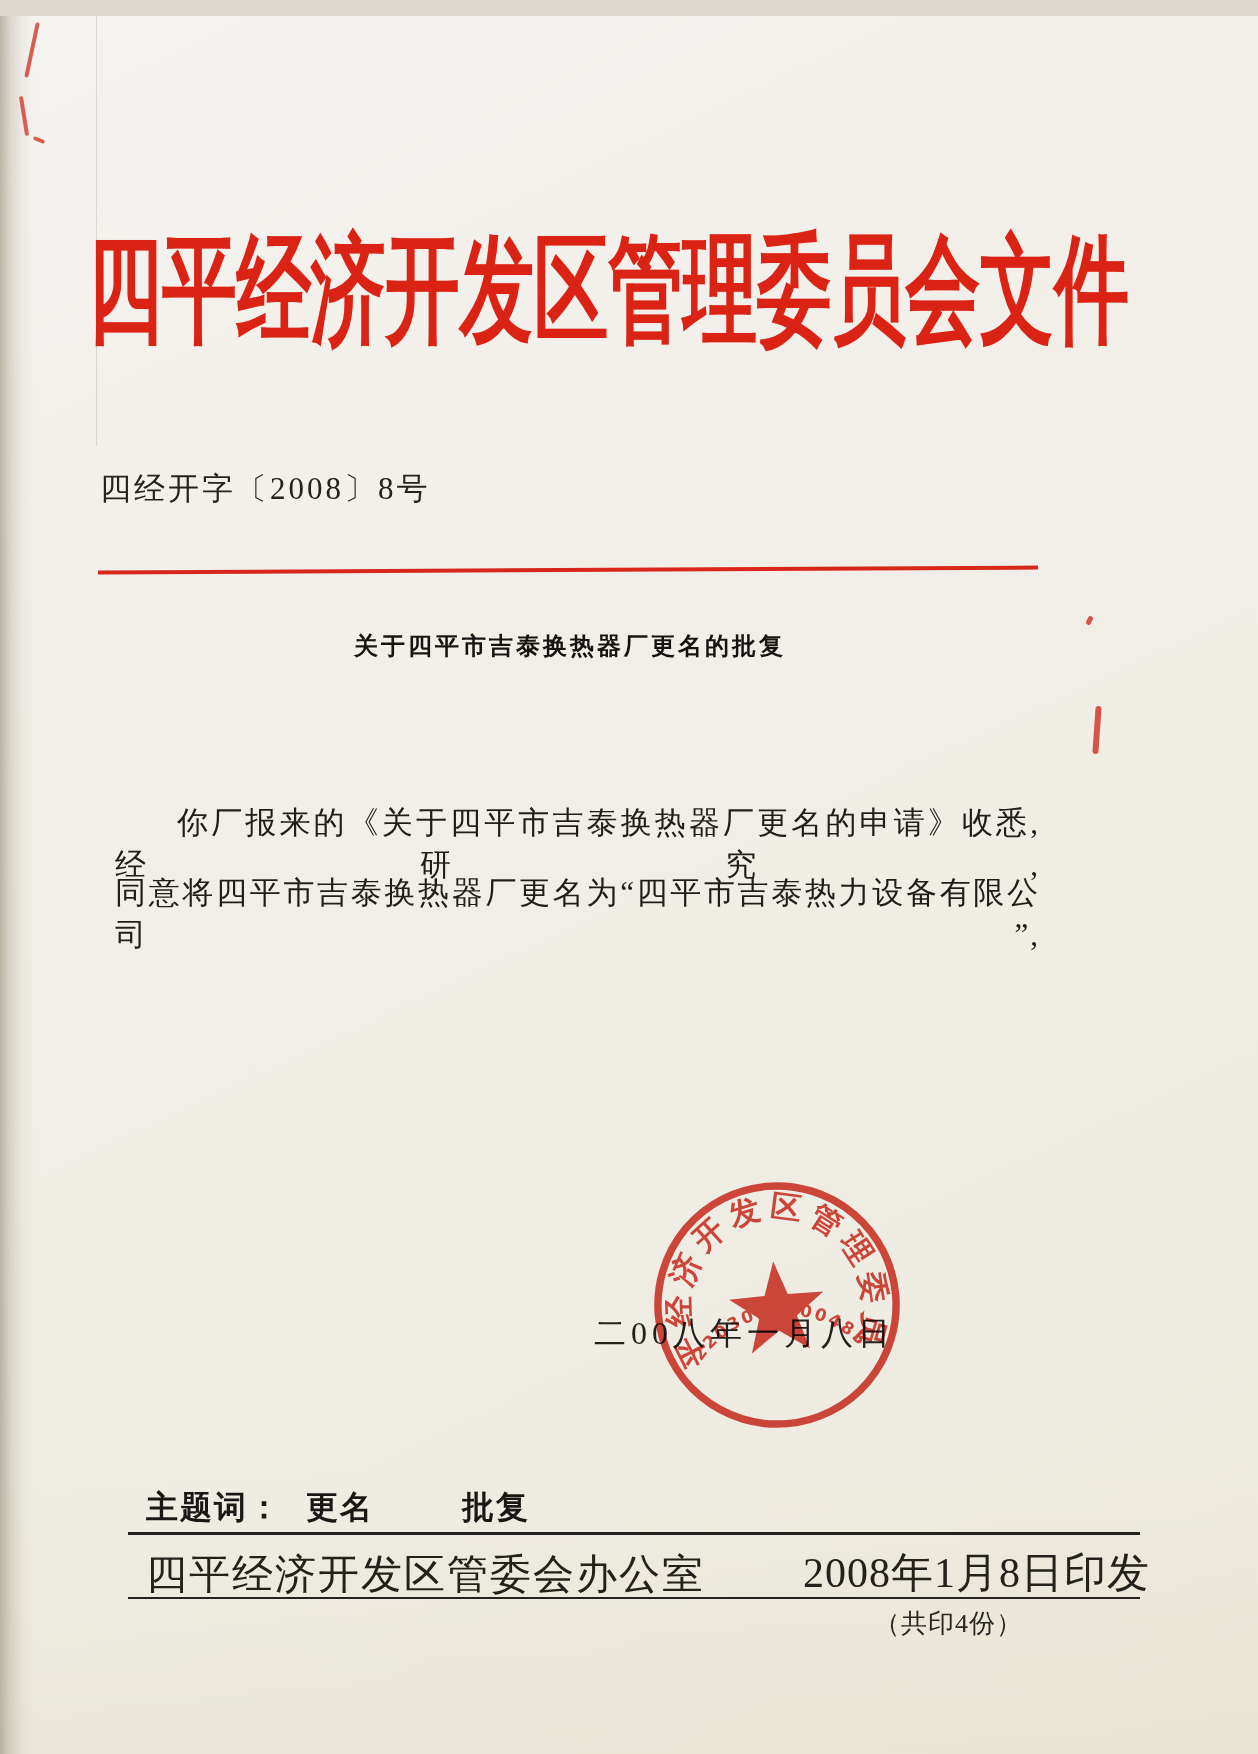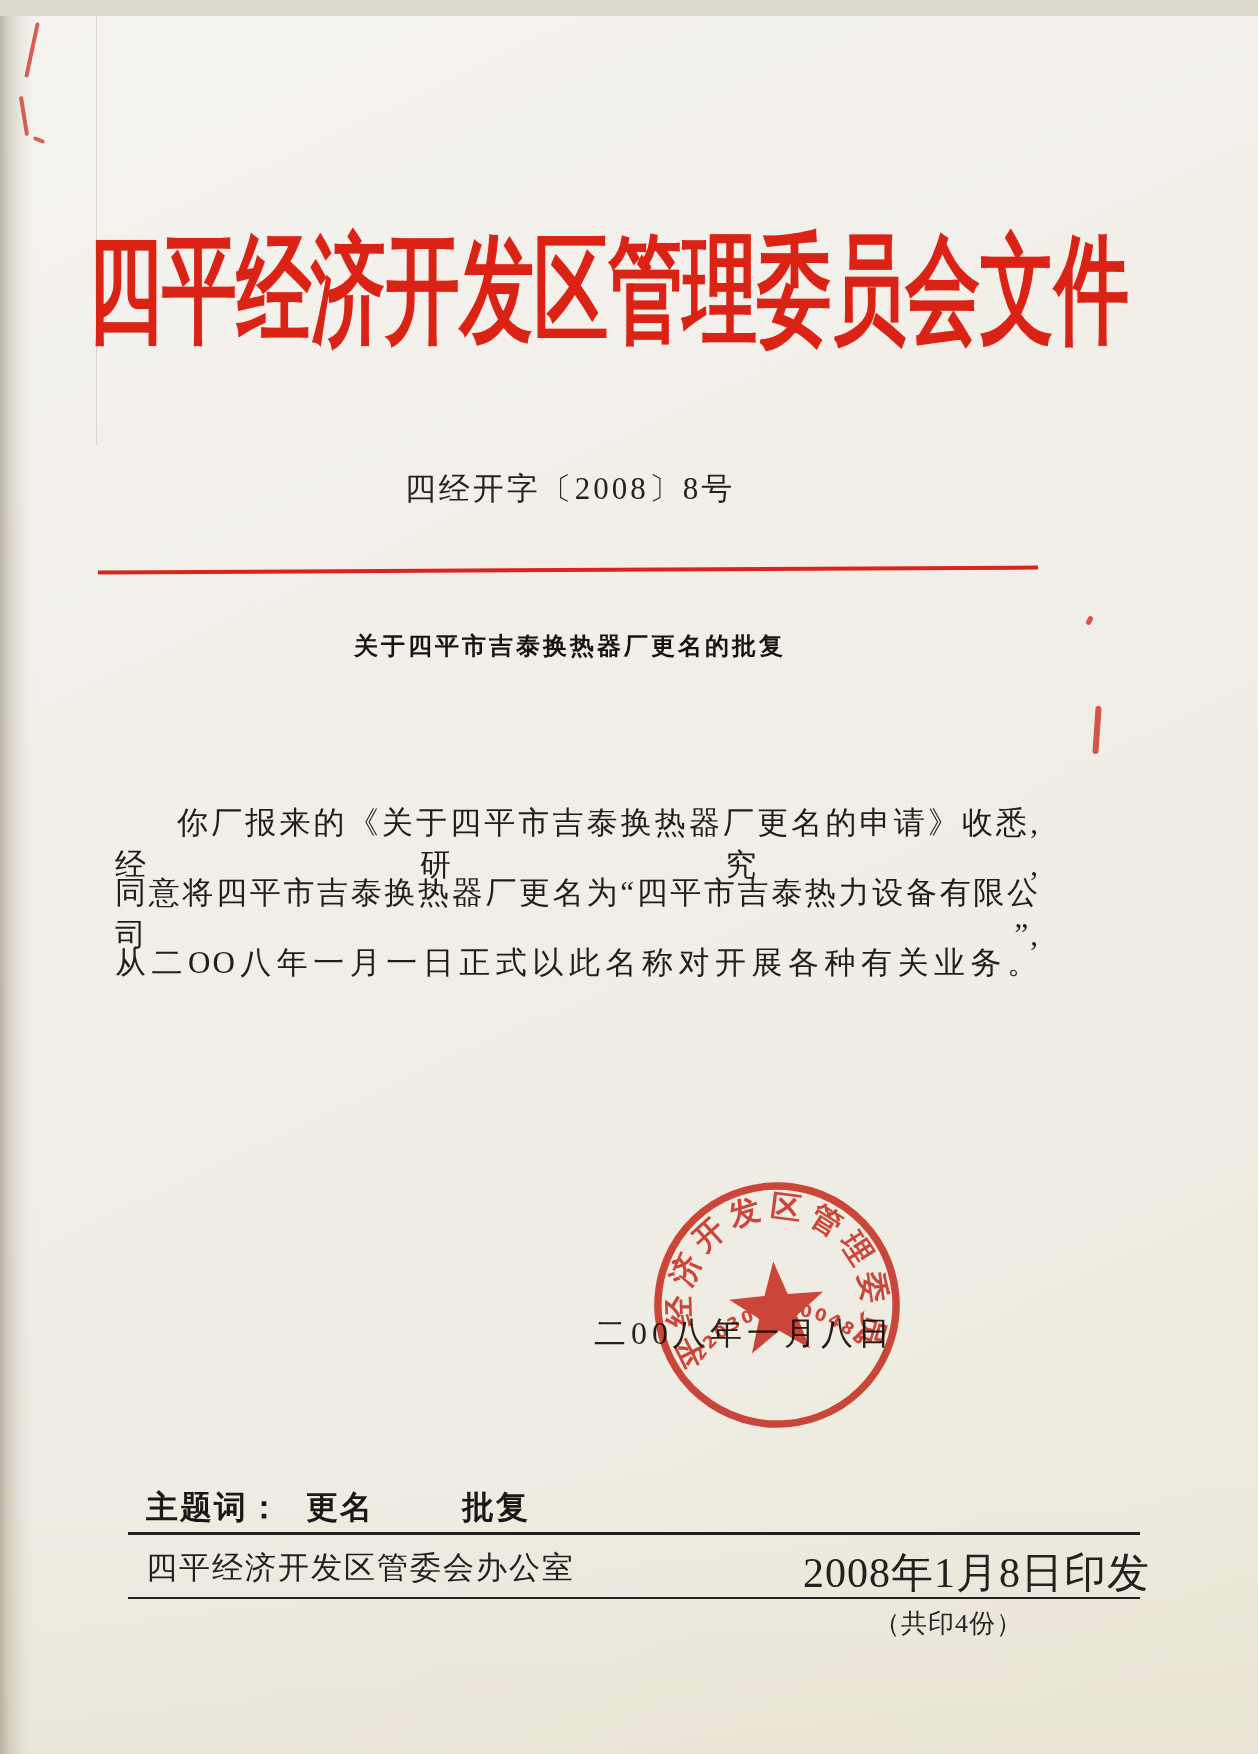--- a/index.html
+++ b/index.html
@@ -40,7 +40,7 @@
   }
   .doc-number{
     position:absolute;left:100px;top:452px;width:940px;
-    text-align:center;font-size:31px;letter-spacing:3px;color:#26231f;
+    text-align:left;font-size:31px;letter-spacing:3px;color:#26231f;
   }
   .red-rule{
     position:absolute;left:98px;top:552px;width:940px;height:4px;

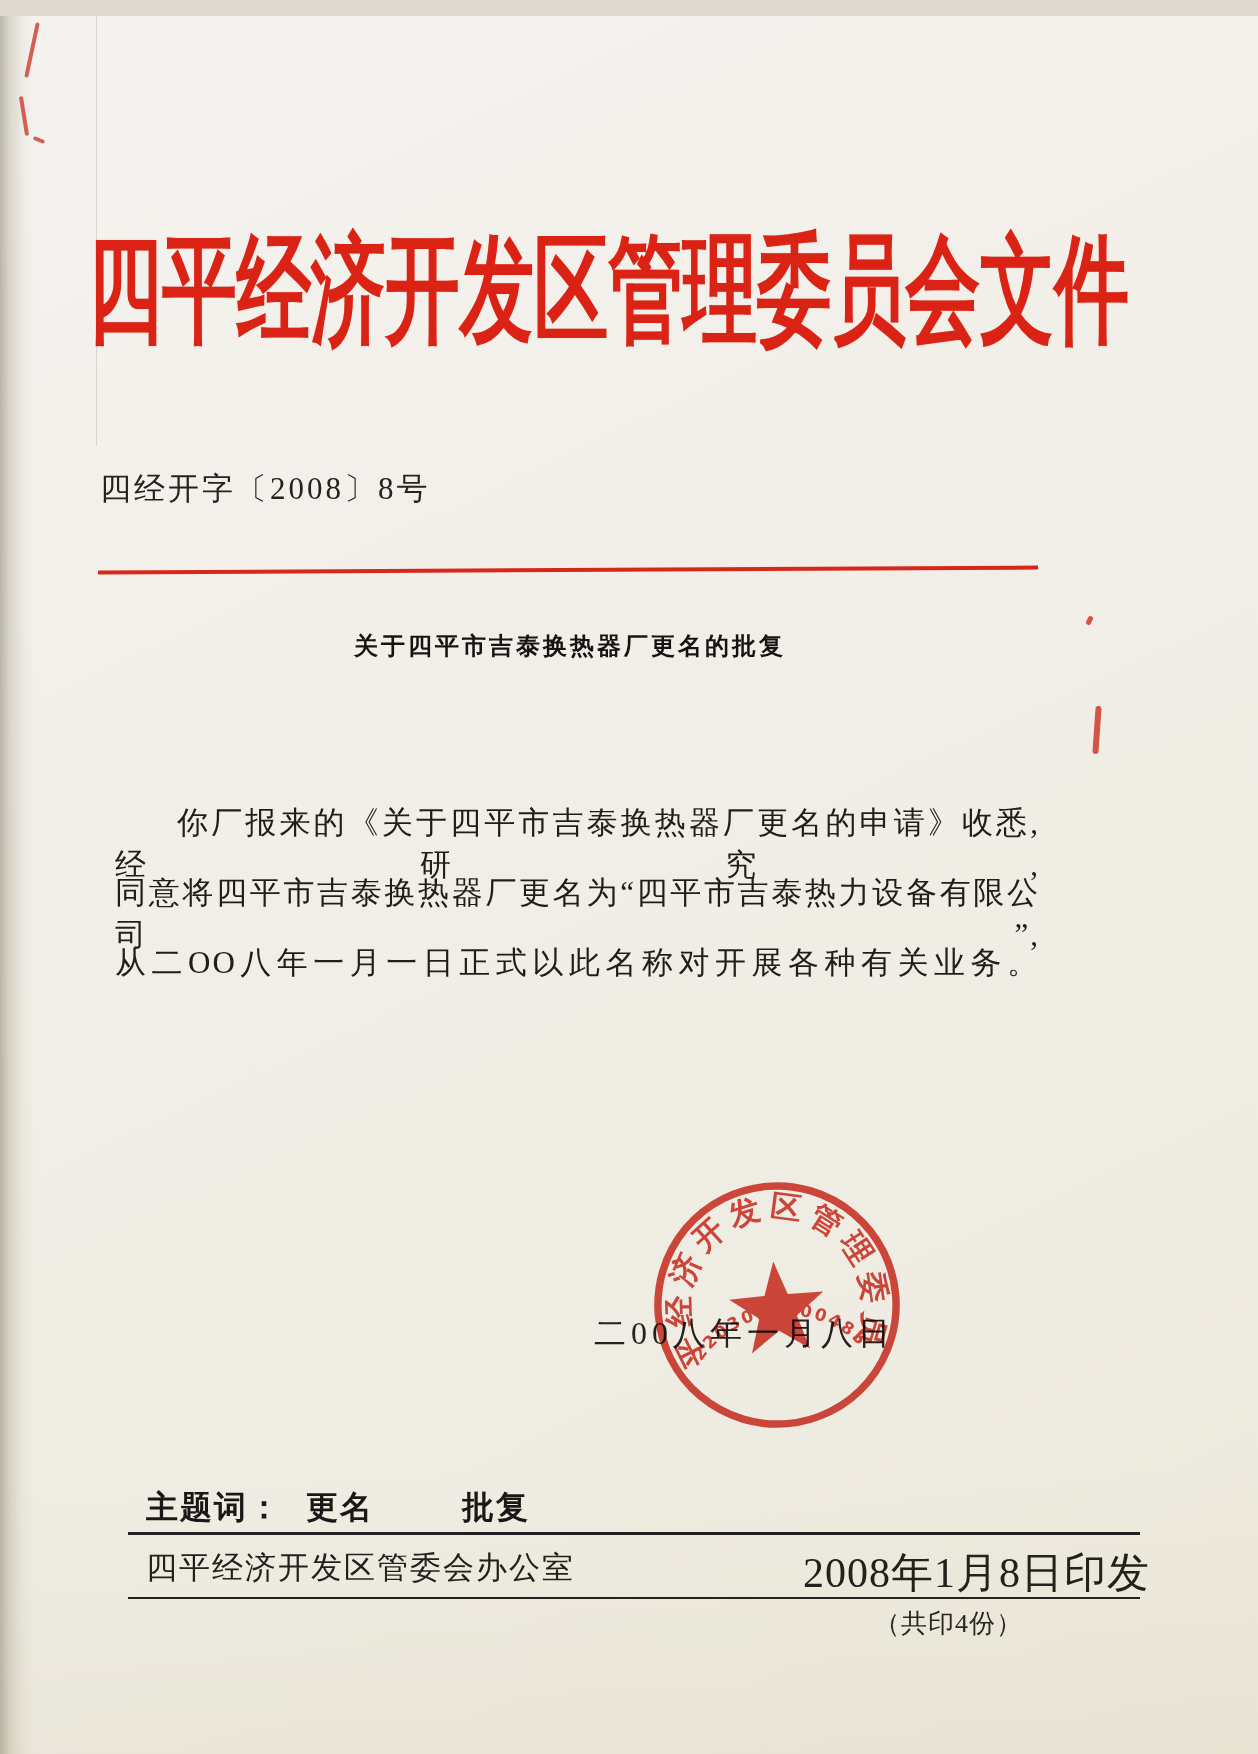--- a/index.html
+++ b/index.html
@@ -105,7 +105,6 @@
 
   <div class="body-line l2 indent stretch">你厂报来的《关于四平市吉泰换热器厂更名的申请》收悉,经研究,</div>
   <div class="body-line l3 stretch">同意将四平市吉泰换热器厂更名为“四平市吉泰热力设备有限公司”,</div>
-  <div class="body-line l4 stretch">从二OO八年一月一日正式以此名称对开展各种有关业务。</div>
 
   <div class="date-line">二00八年一月八日</div>
 

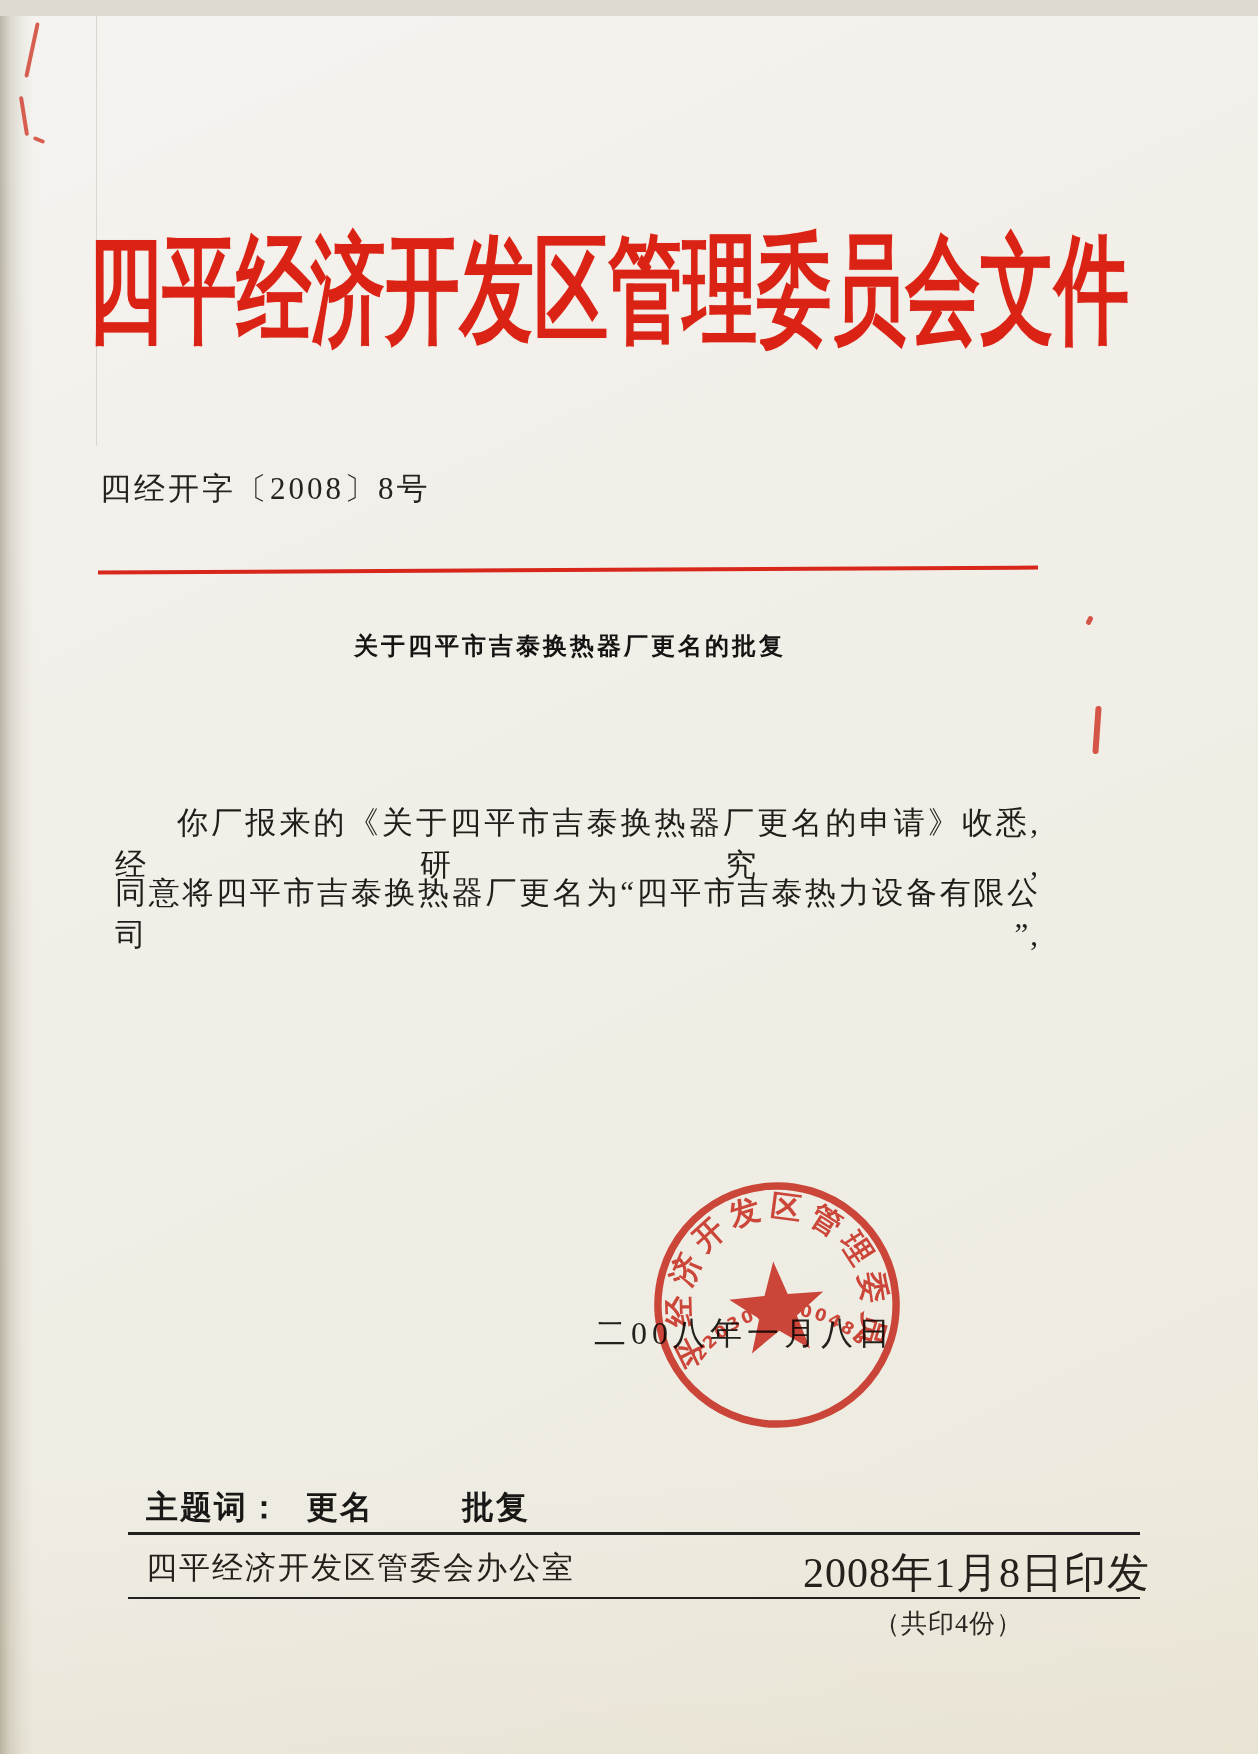--- a/index.html
+++ b/index.html
@@ -81,7 +81,7 @@
   .rule{position:absolute;left:128px;width:1012px;background:#232120;}
   .r1{top:1516px;height:3px;}
   .r2{top:1581px;height:2px;}
-  .office{position:absolute;left:146px;top:1531px;font-size:31px;letter-spacing:2px;color:#24211d;white-space:nowrap;font-family:Liberation Serif, serif;}
+  .office{position:absolute;left:146px;top:1531px;font-size:41px;letter-spacing:2px;color:#24211d;white-space:nowrap;font-family:Liberation Serif, serif;}
   .print-date{position:absolute;left:803px;top:1529px;font-size:42px;letter-spacing:1px;color:#24211d;white-space:nowrap;}
   .copies{position:absolute;left:874px;top:1590px;font-size:26px;letter-spacing:1px;color:#2a2723;white-space:nowrap;}
 </style>

